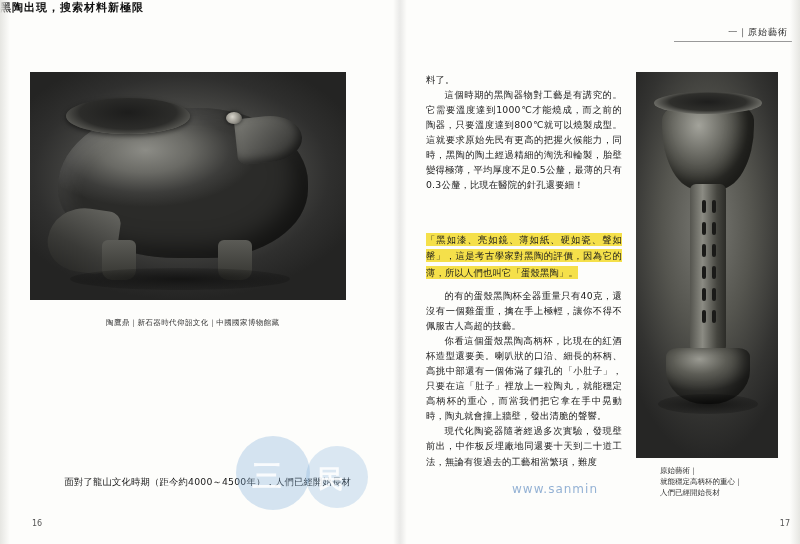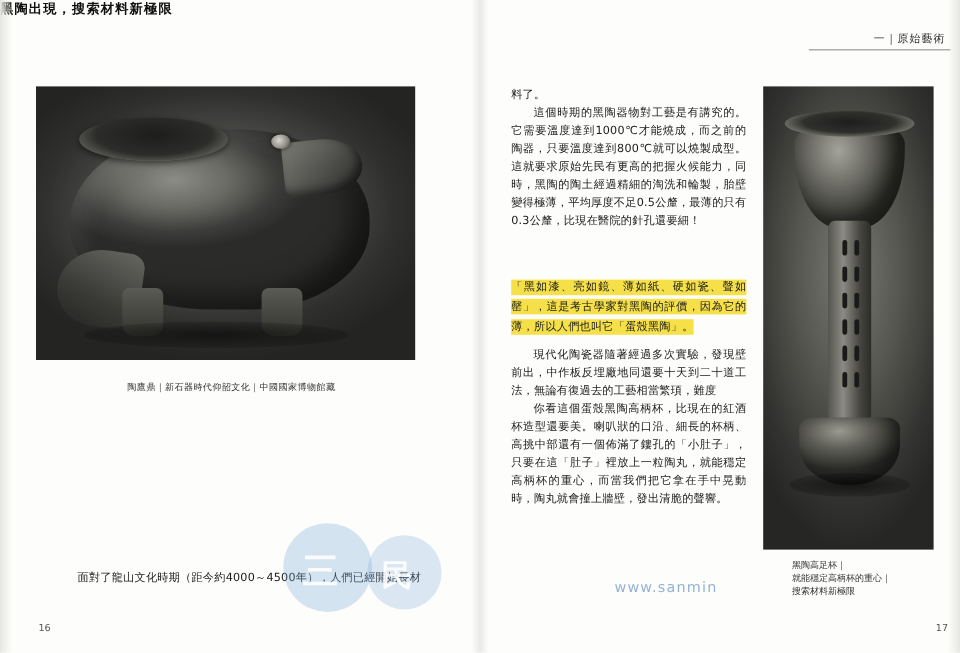--- a/index.html
+++ b/index.html
@@ -416,6 +416,7 @@
   </div>
 
   <div class="col-text right-body-2">
+    <div class="indent">的有的蛋殼黑陶杯全器重量只有40克，還沒有一個雞蛋重，擒在手上極輕，讓你不得不佩服古人高超的技藝。</div>
     <div class="indent">現代化陶瓷器隨著經過多次實驗，發現壁前出，中作板反埋廠地同還要十天到二十道工法，無論有復過去的工藝相當繁頊，難度</div>
     <div class="indent">你看這個蛋殼黑陶高柄杯，比現在的紅酒杯造型還要美。喇叭狀的口沿、細長的杯柄、高挑中部還有一個佈滿了鏤孔的「小肚子」，只要在這「肚子」裡放上一粒陶丸，就能穩定高柄杯的重心，而當我們把它拿在手中晃動時，陶丸就會撞上牆壁，發出清脆的聲響。</div>
   </div>

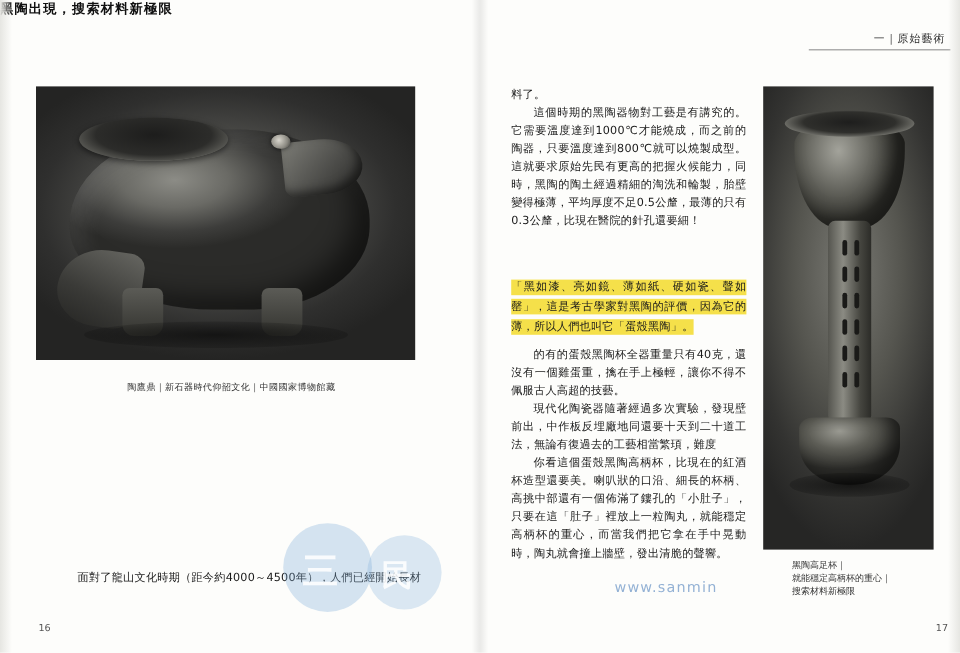--- a/index.html
+++ b/index.html
@@ -417,8 +417,8 @@
 
   <div class="col-text right-body-2">
     <div class="indent">的有的蛋殼黑陶杯全器重量只有40克，還沒有一個雞蛋重，擒在手上極輕，讓你不得不佩服古人高超的技藝。</div>
+    <div class="indent">你看這個蛋殼黑陶高柄杯，比現在的紅酒杯造型還要美。喇叭狀的口沿、細長的杯柄、高挑中部還有一個佈滿了鏤孔的「小肚子」，只要在這「肚子」裡放上一粒陶丸，就能穩定高柄杯的重心，而當我們把它拿在手中晃動時，陶丸就會撞上牆壁，發出清脆的聲響。</div>
     <div class="indent">現代化陶瓷器隨著經過多次實驗，發現壁前出，中作板反埋廠地同還要十天到二十道工法，無論有復過去的工藝相當繁頊，難度</div>
-    <div class="indent">你看這個蛋殼黑陶高柄杯，比現在的紅酒杯造型還要美。喇叭狀的口沿、細長的杯柄、高挑中部還有一個佈滿了鏤孔的「小肚子」，只要在這「肚子」裡放上一粒陶丸，就能穩定高柄杯的重心，而當我們把它拿在手中晃動時，陶丸就會撞上牆壁，發出清脆的聲響。</div>
   </div>
 
   <div class="photo-cup">

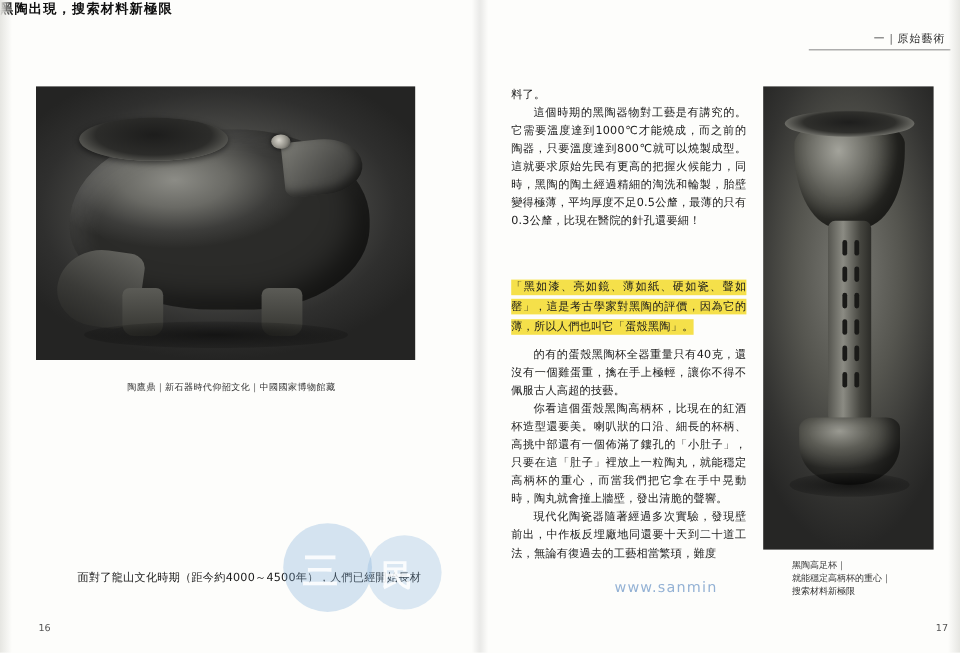--- a/index.html
+++ b/index.html
@@ -443,7 +443,7 @@
   </div>
 
   <div class="caption-right">
-    <div>黑陶高足杯｜</div>
+    <div>原始藝術｜</div>
     <div>就能穩定高柄杯的重心｜</div>
     <div>搜索材料新極限</div>
   </div>

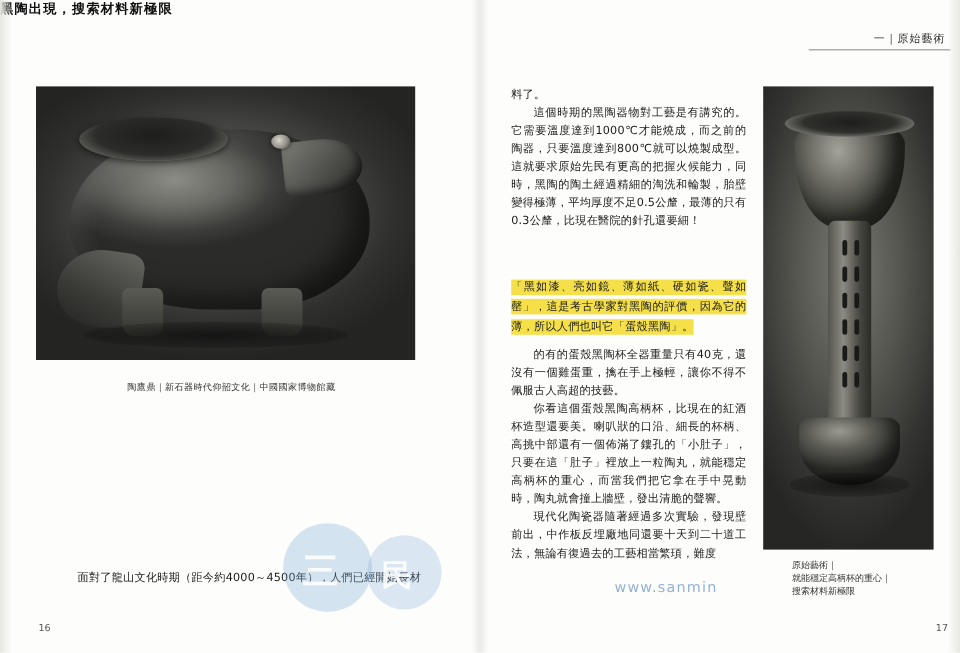--- a/index.html
+++ b/index.html
@@ -445,7 +445,7 @@
   <div class="caption-right">
     <div>原始藝術｜</div>
     <div>就能穩定高柄杯的重心｜</div>
-    <div>搜索材料新極限</div>
+    <div>人們已經開始長材</div>
   </div>
 
   <div class="gutter"></div>

